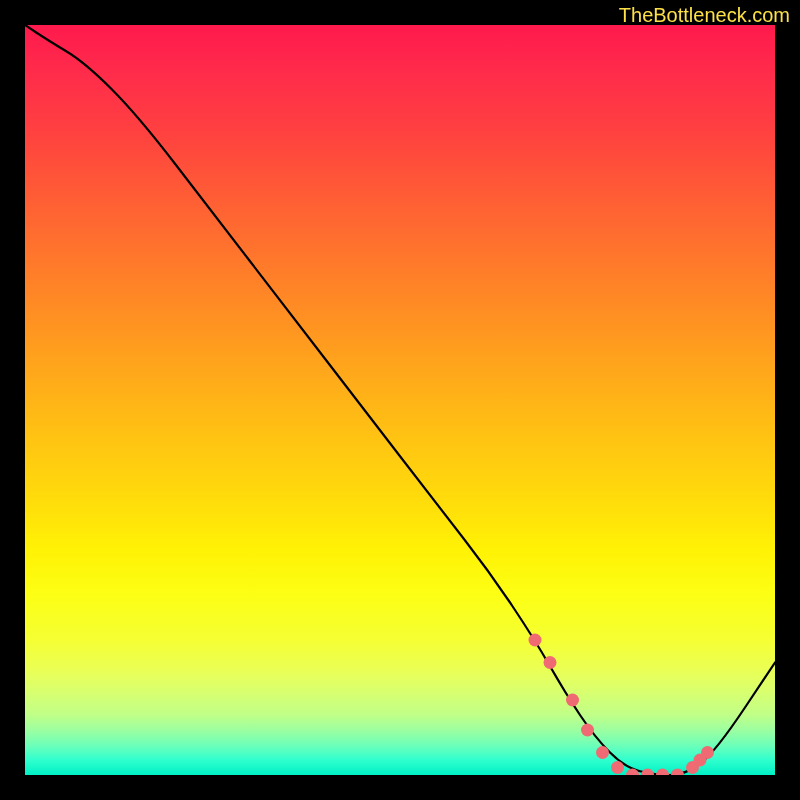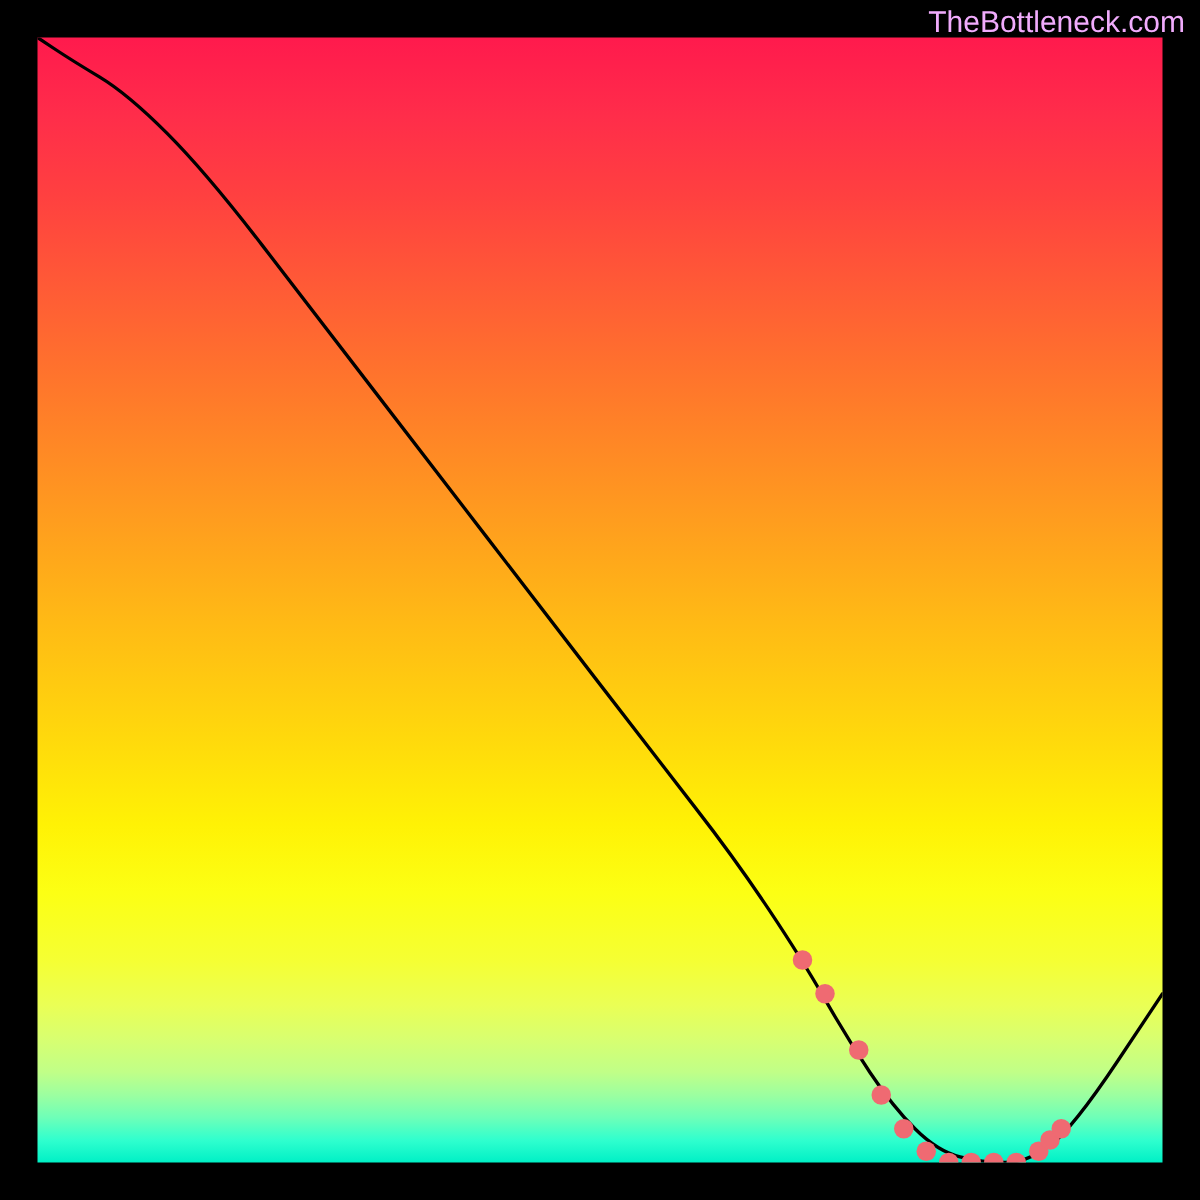--- a/index.html
+++ b/index.html
@@ -15,7 +15,7 @@
     position: absolute;
     top: 4px;
     right: 10px;
-    color: #f0abfc;
+    color: #fde047;
     font-size: 20px;
     font-weight: normal;
     z-index: 10;

